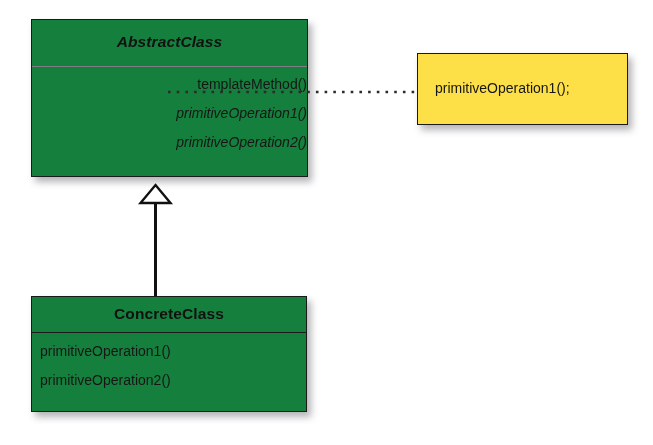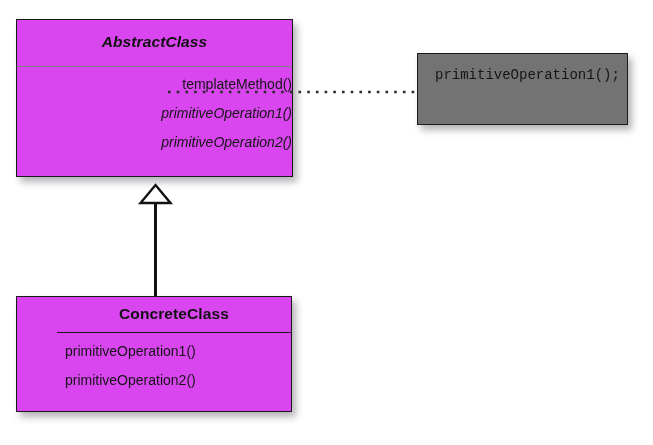--- a/index.html
+++ b/index.html
@@ -29,10 +29,11 @@
   
   .uml-box {
     position: absolute;
-    background: #d946ef;
+    background: #15803d;
     border: 1.5px solid #1a1a1a;
     box-sizing: border-box;
     box-shadow: 4px 5px 7px rgba(60, 60, 70, 0.38);
+    margin-left: 15px;
   }
 
   .uml-title {

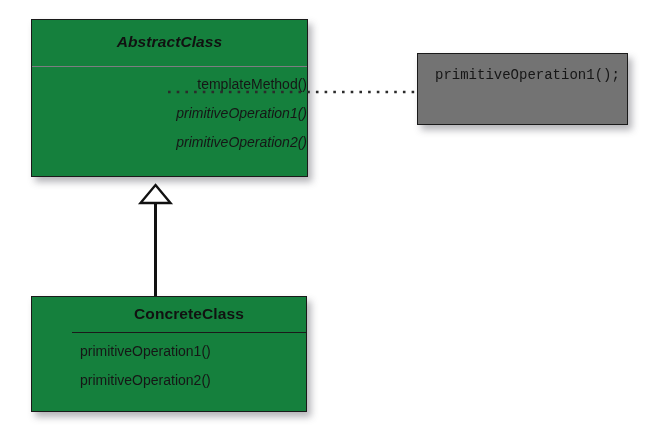--- a/index.html
+++ b/index.html
@@ -114,14 +114,13 @@
     top: 53px;
     width: 211px;
     height: 72px;
-    background: #737373;
+    background: #fde047;
     border: 1.5px solid #1a1a1a;
     box-sizing: border-box;
     box-shadow: 4px 5px 7px rgba(60, 60, 70, 0.38);
     position: absolute;
     padding-left: 17px;
-    padding-top: 6px;
-    font-family: Liberation Mono, monospace;
+    padding-top: 19px;
   }
   #note-box .note-line {
     color: #161616;

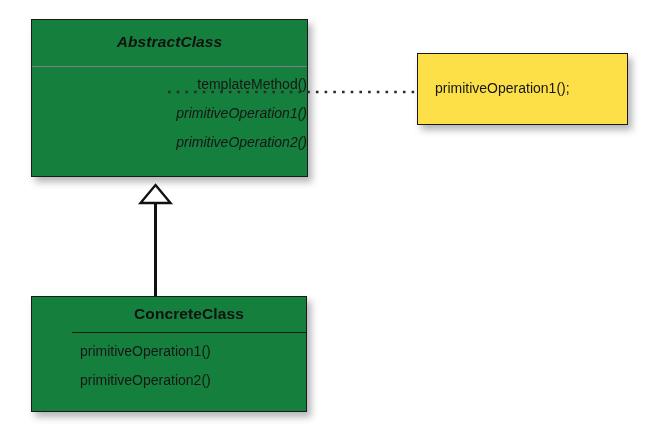--- a/index.html
+++ b/index.html
@@ -98,7 +98,6 @@
     top: 296px;
     width: 276px;
     height: 116px;
-    padding-left: 40px;
   }
   #concrete-class-box .uml-title {
     height: 35px;

